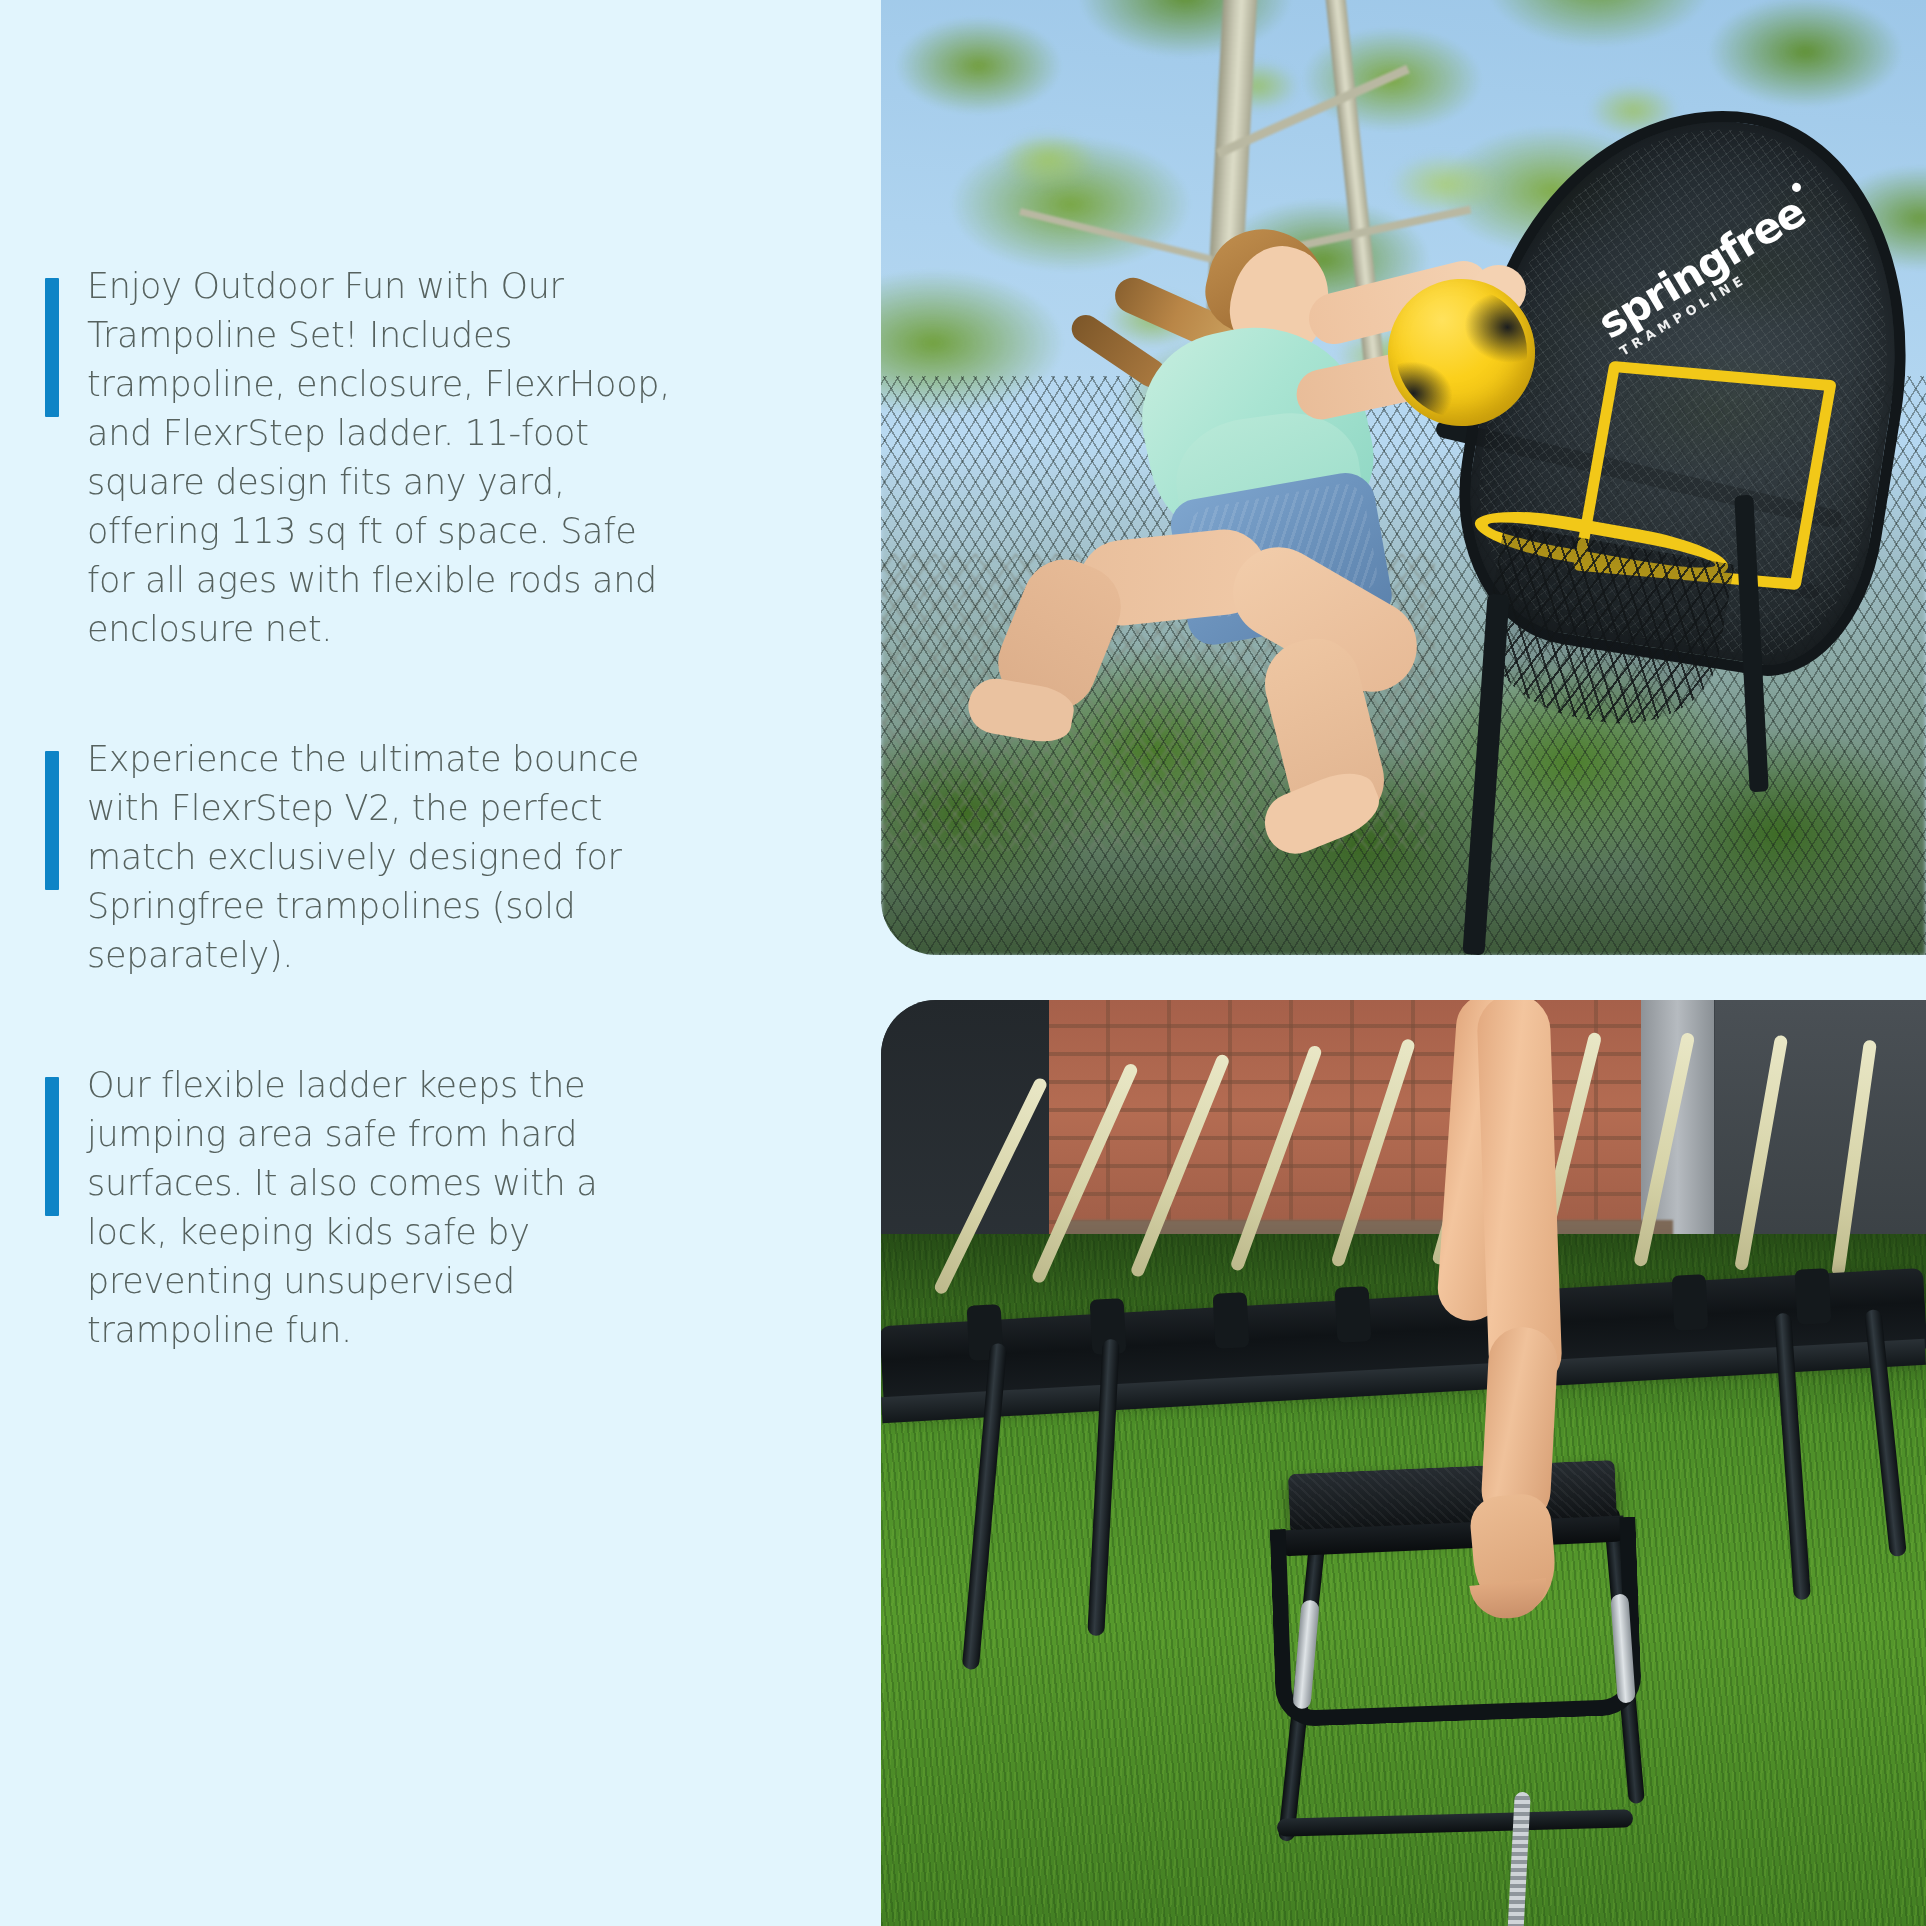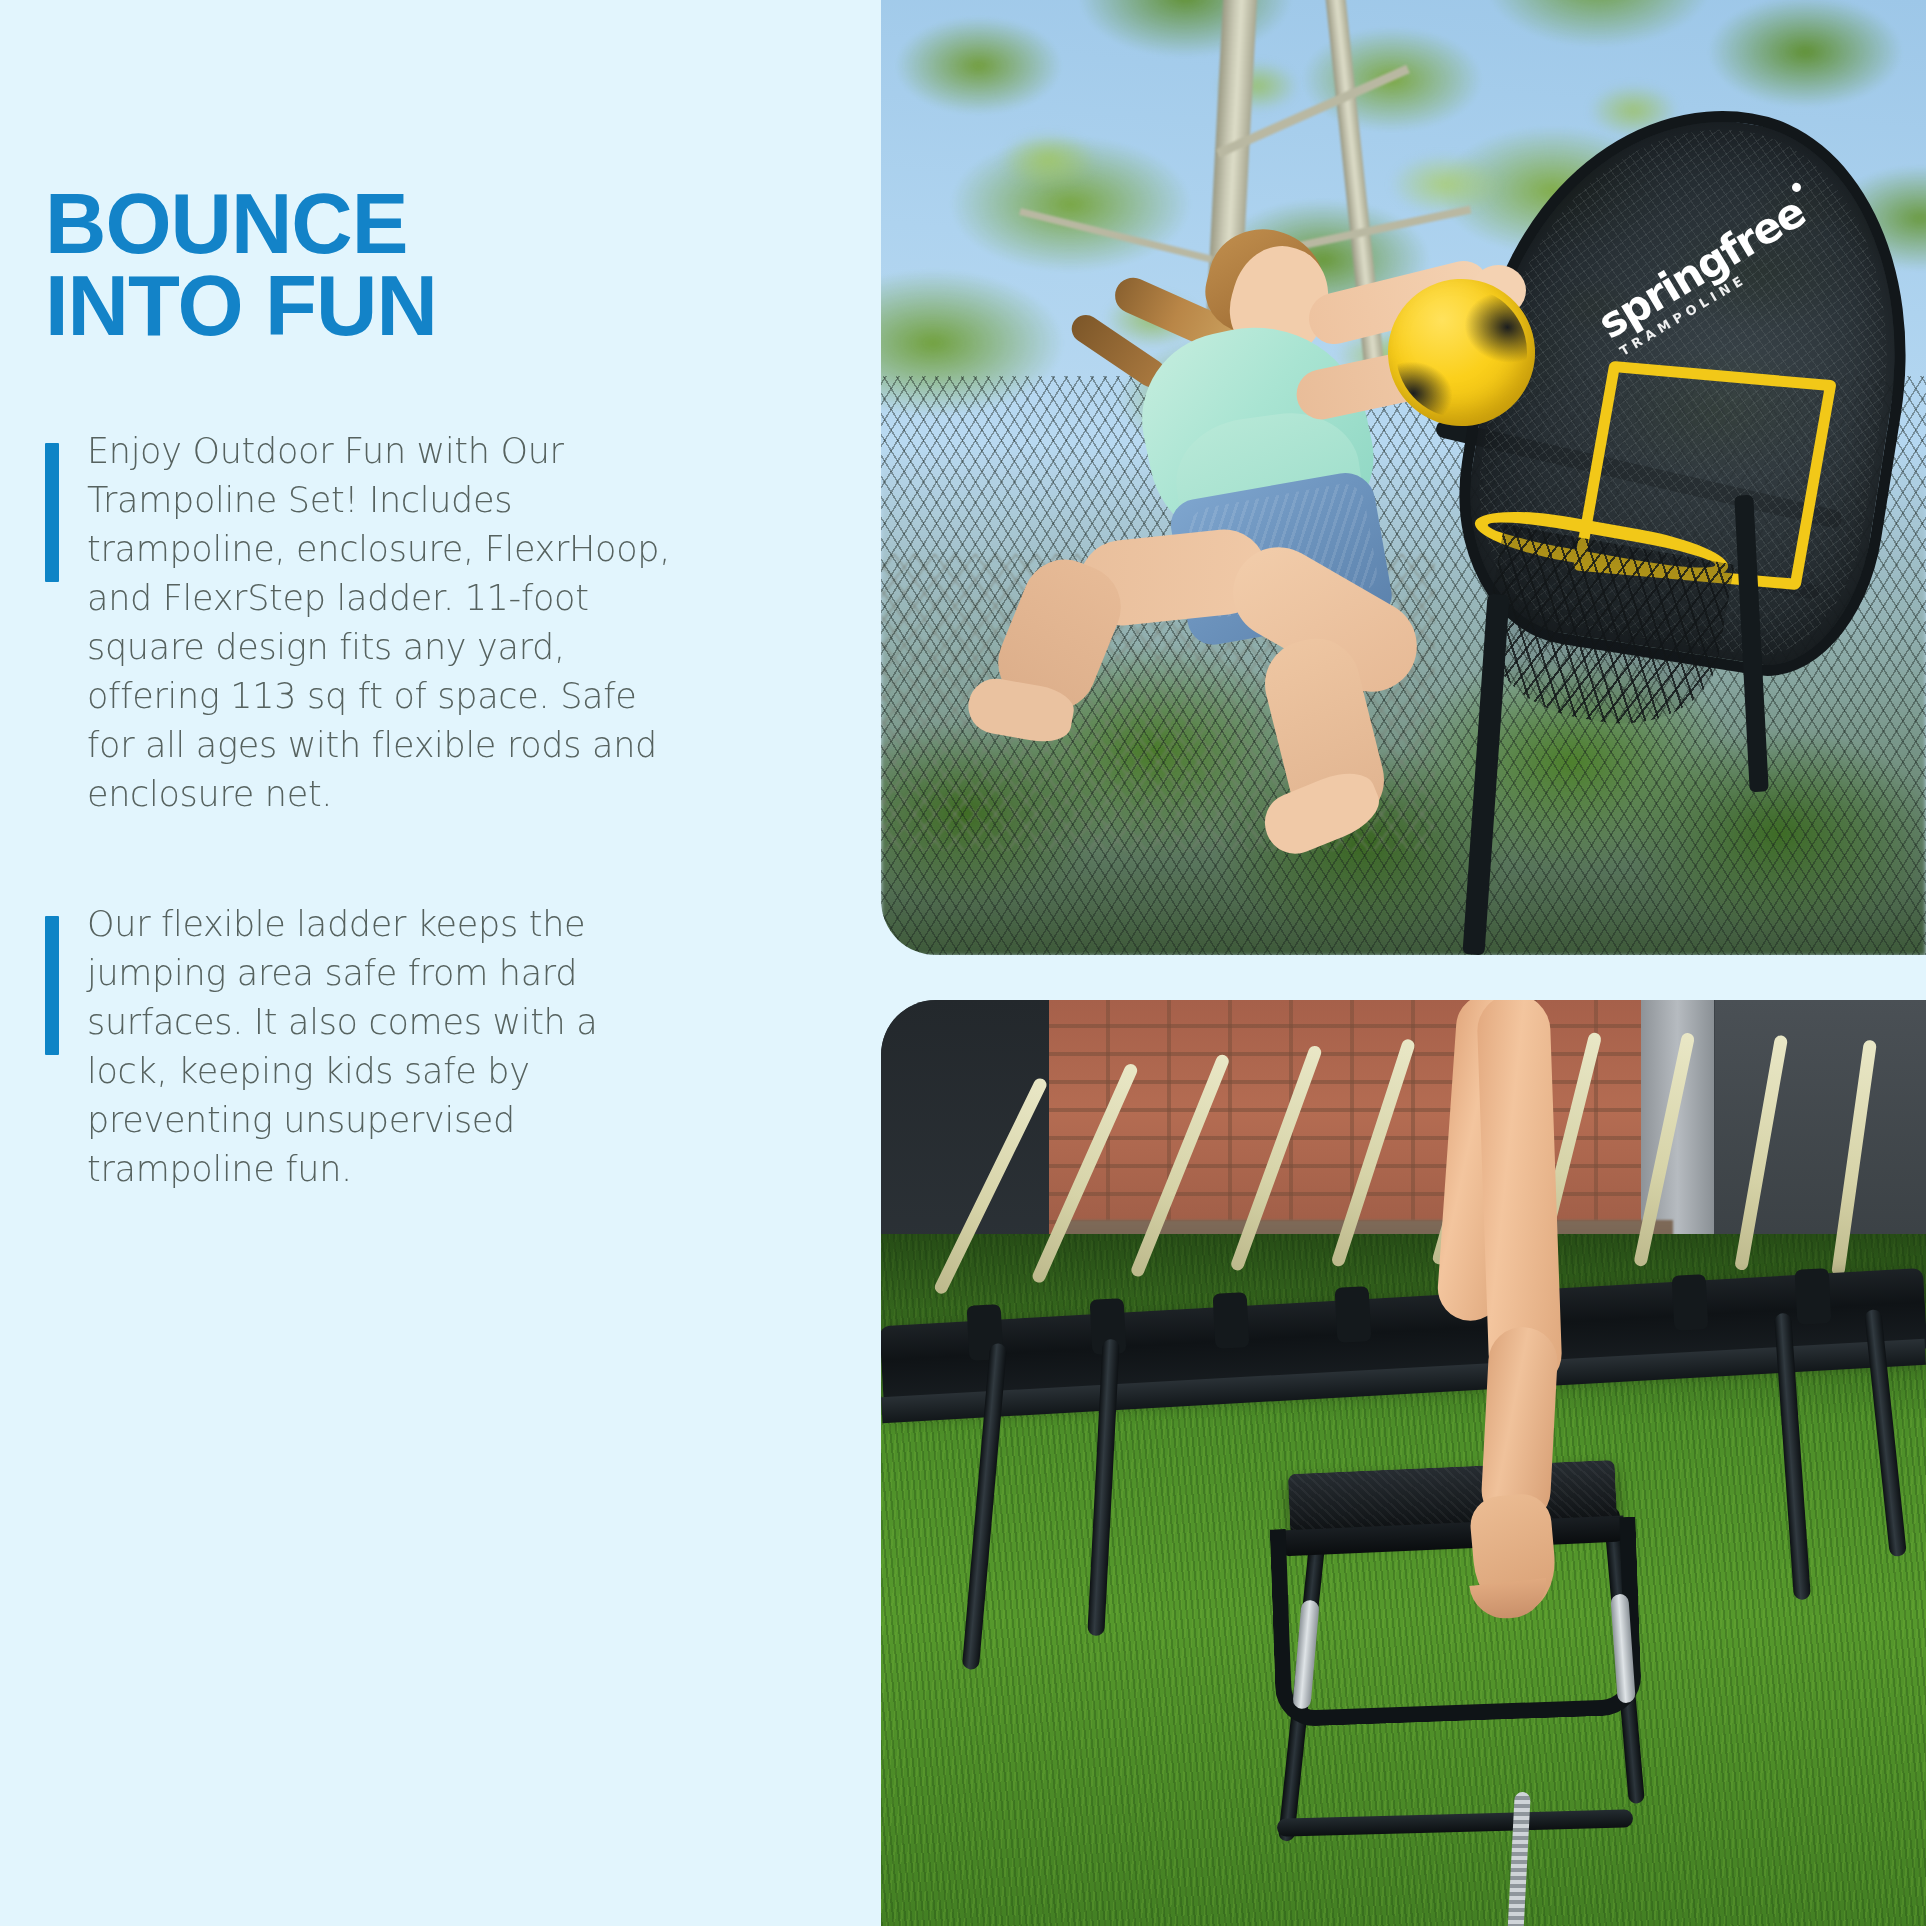--- a/index.html
+++ b/index.html
@@ -479,8 +479,6 @@
 
   <div class="left-col">
 
-    <div class="headline">BOUNCE
-INTO FUN</div>
 
     <div class="para-list">
 

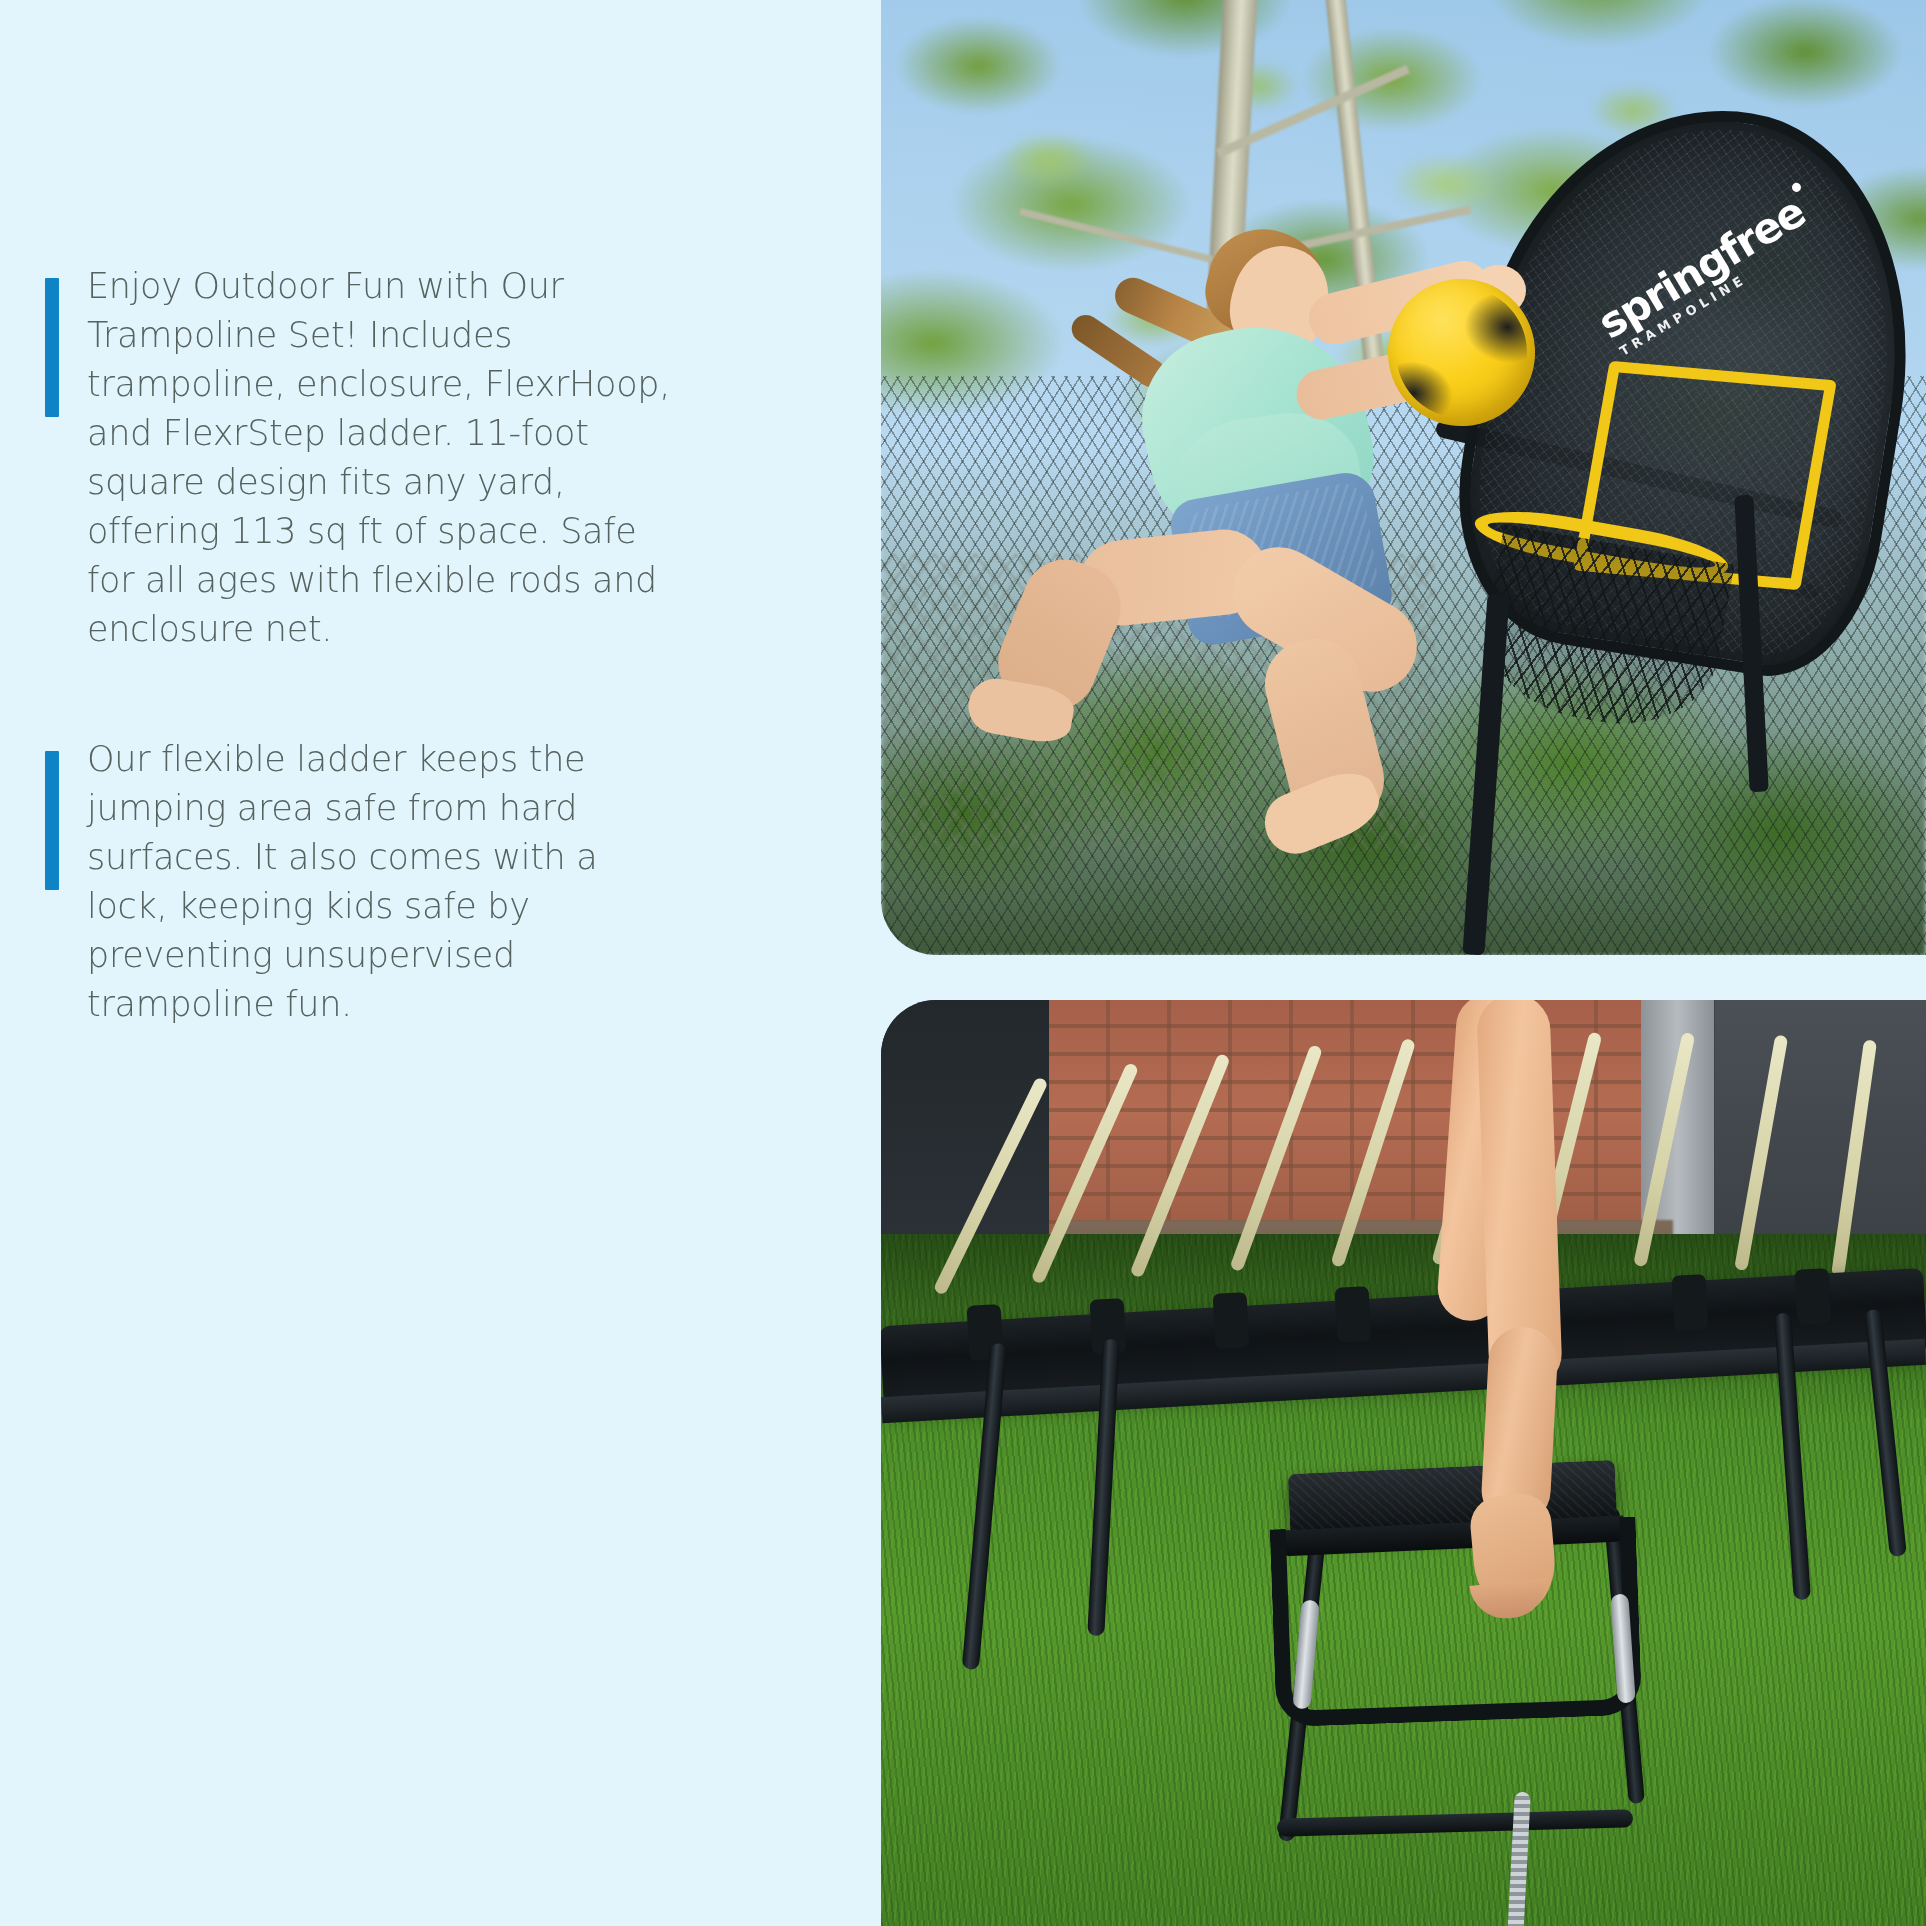--- a/index.html
+++ b/index.html
@@ -487,6 +487,10 @@
         <div class="para-text">Enjoy Outdoor Fun with Our Trampoline Set! Includes trampoline, enclosure, FlexrHoop, and FlexrStep ladder. 11-foot square design fits any yard, offering 113 sq ft of space. Safe for all ages with flexible rods and enclosure net.</div>
       </div>
 
+      <div class="para-block">
+        <span class="accent-bar"></span>
+        <div class="para-text">Experience the ultimate bounce with FlexrStep V2, the perfect match exclusively designed for Springfree trampolines (sold separately).</div>
+      </div>
 
       <div class="para-block">
         <span class="accent-bar"></span>

